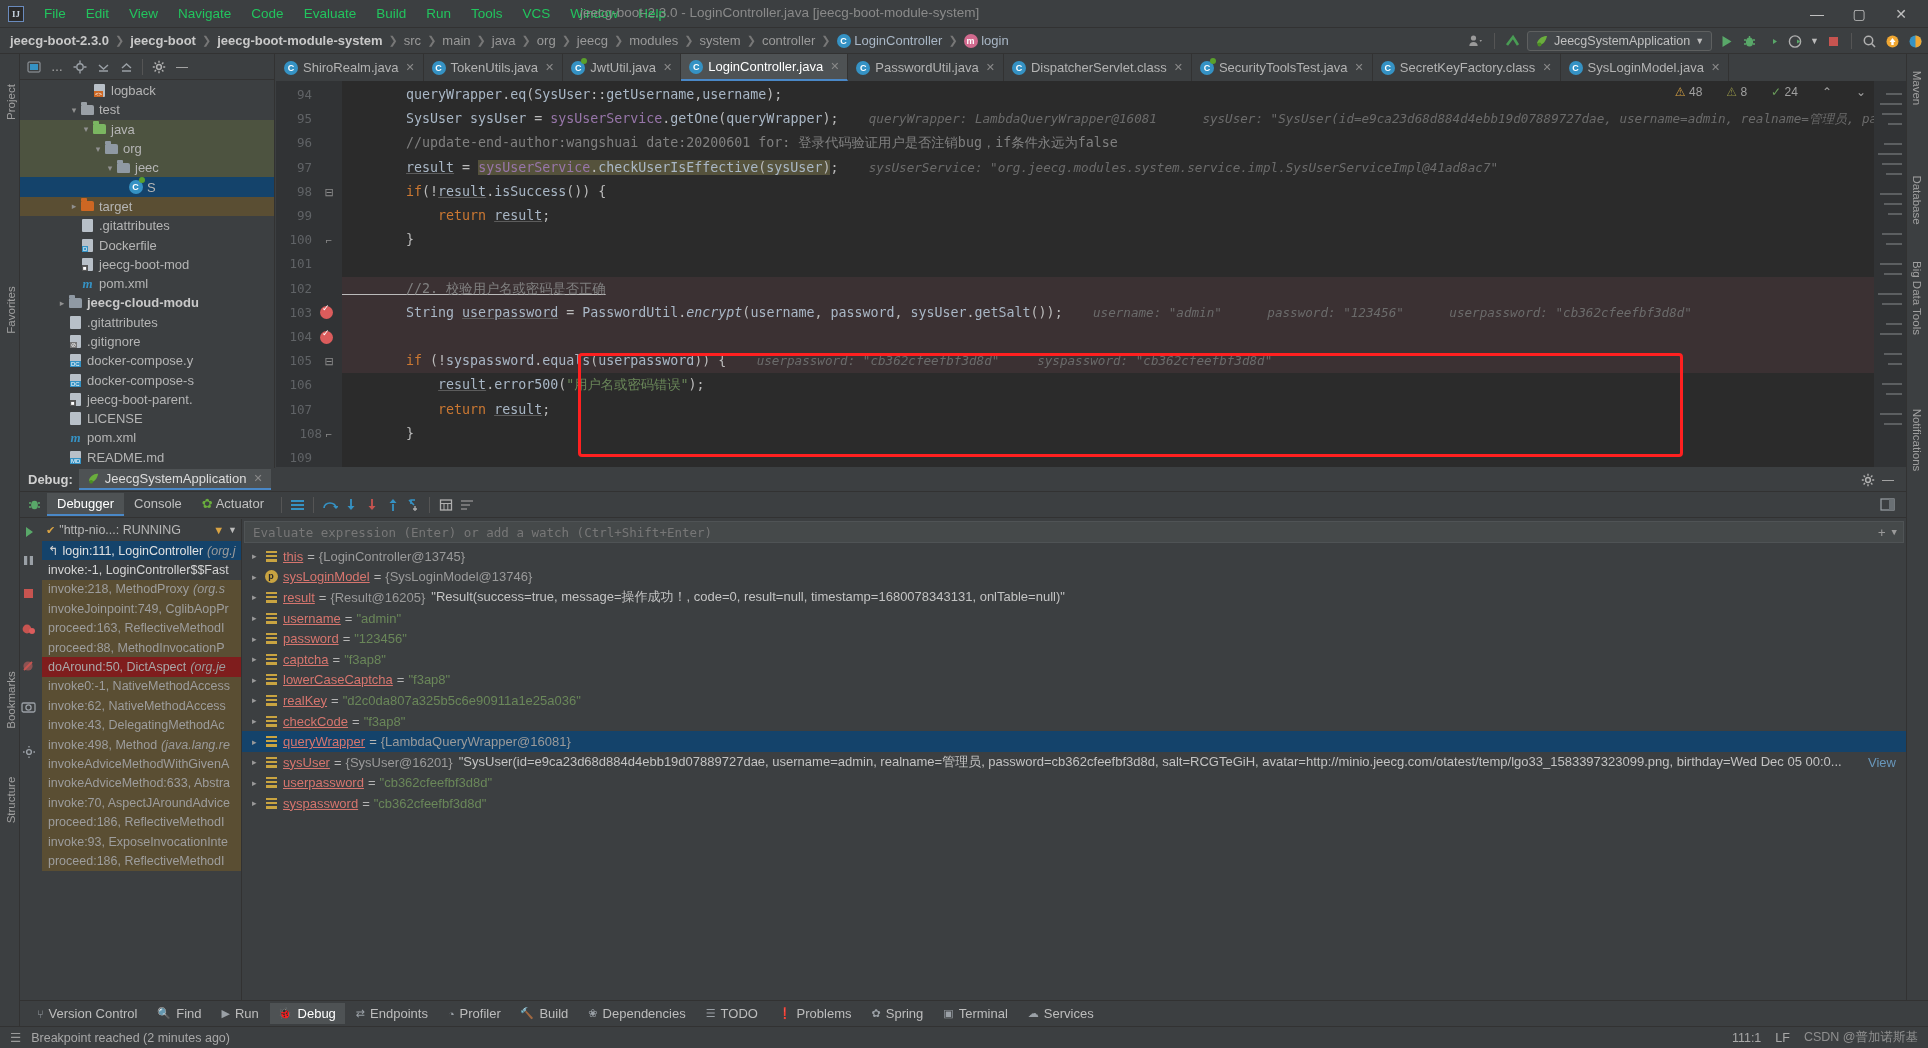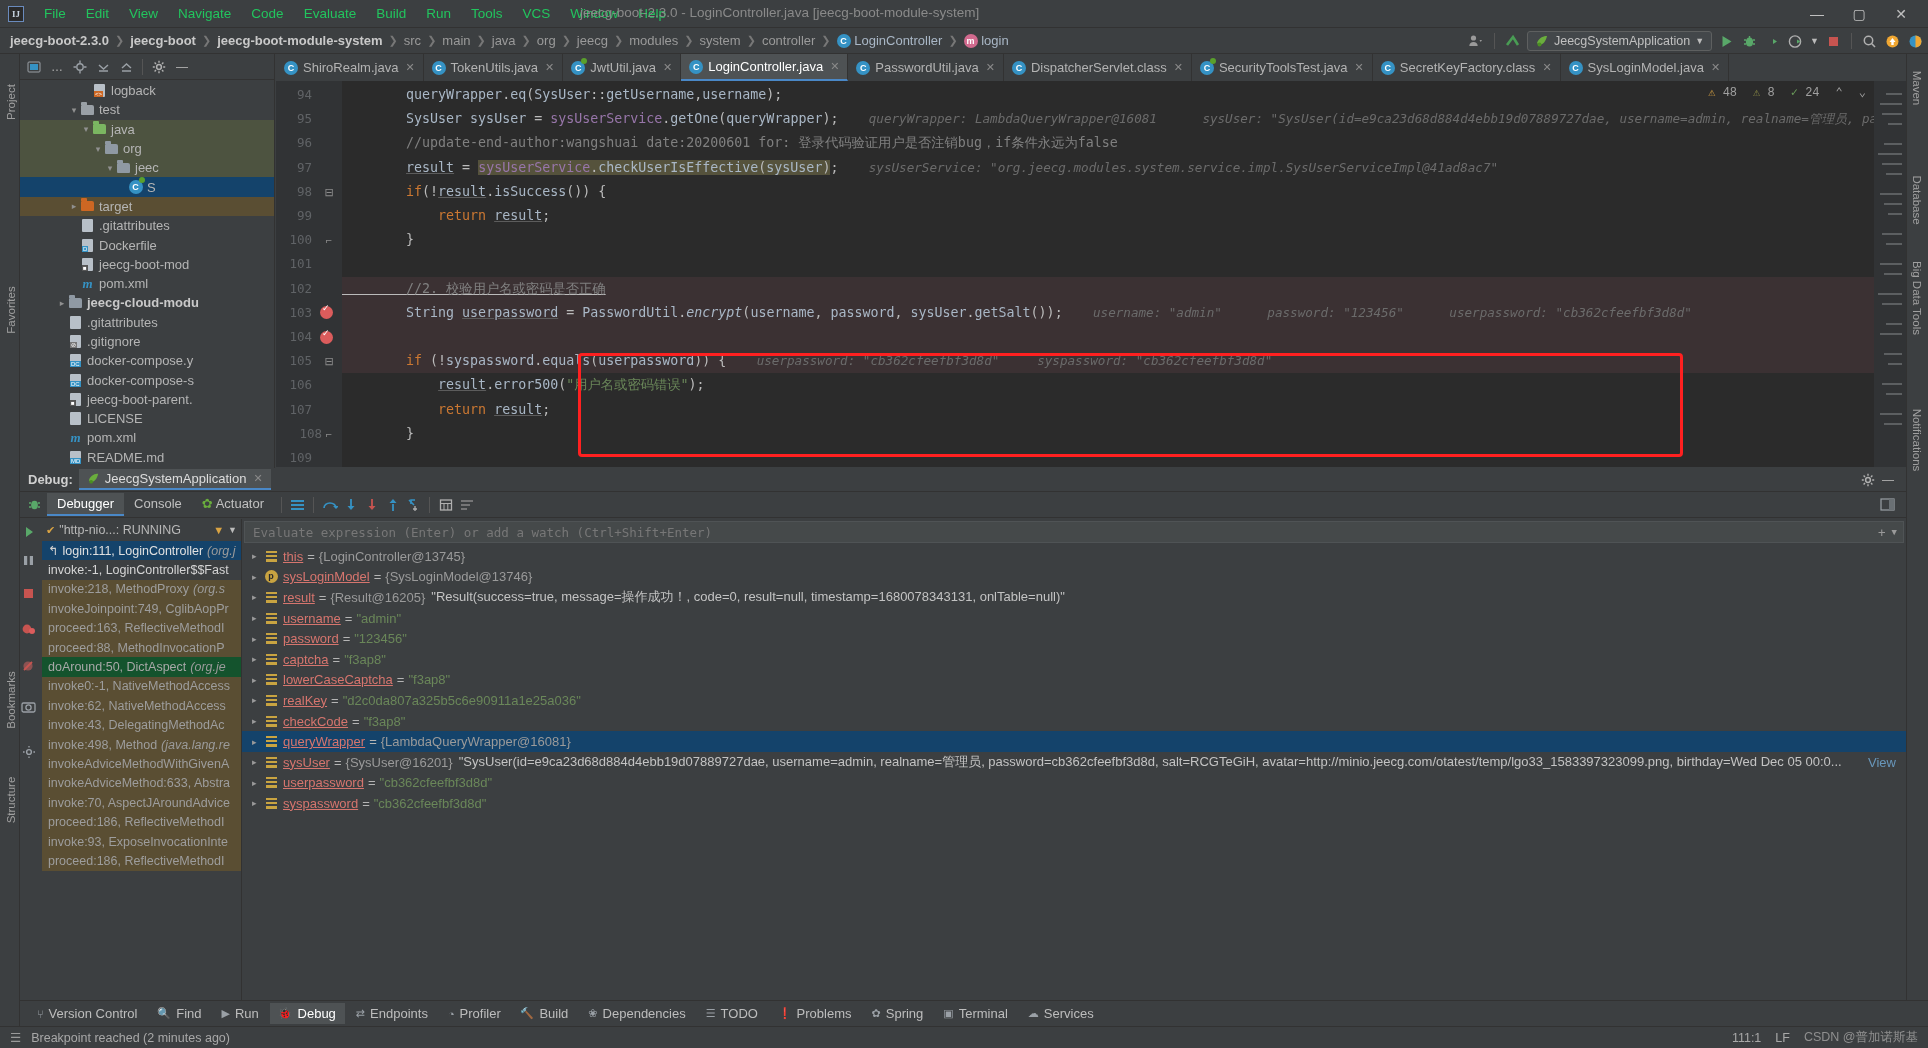--- a/index.html
+++ b/index.html
@@ -112,8 +112,8 @@
   .mini { position:absolute; right:0; top:0; width:32px; bottom:0; background:#313335; }
   .mini-line { position:absolute; right:4px; height:2px; background:#5c5f61; }
 
-  .err-widget { position:absolute; right:40px; top:4px; display:flex; align-items:flex-start; gap:16px;
-                font-size:12px; color:#a0a0a0;font-family:Liberation Mono, monospace; }
+  .err-widget { position:absolute; right:40px; top:4px; display:flex; align-items:flex-start; gap:24px;
+                font-size:12px; color:#a0a0a0; }
 
   
   .debug-panel { position:absolute; left:20px; top:468px; right:22px; bottom:48px; background:#3c3f41; }

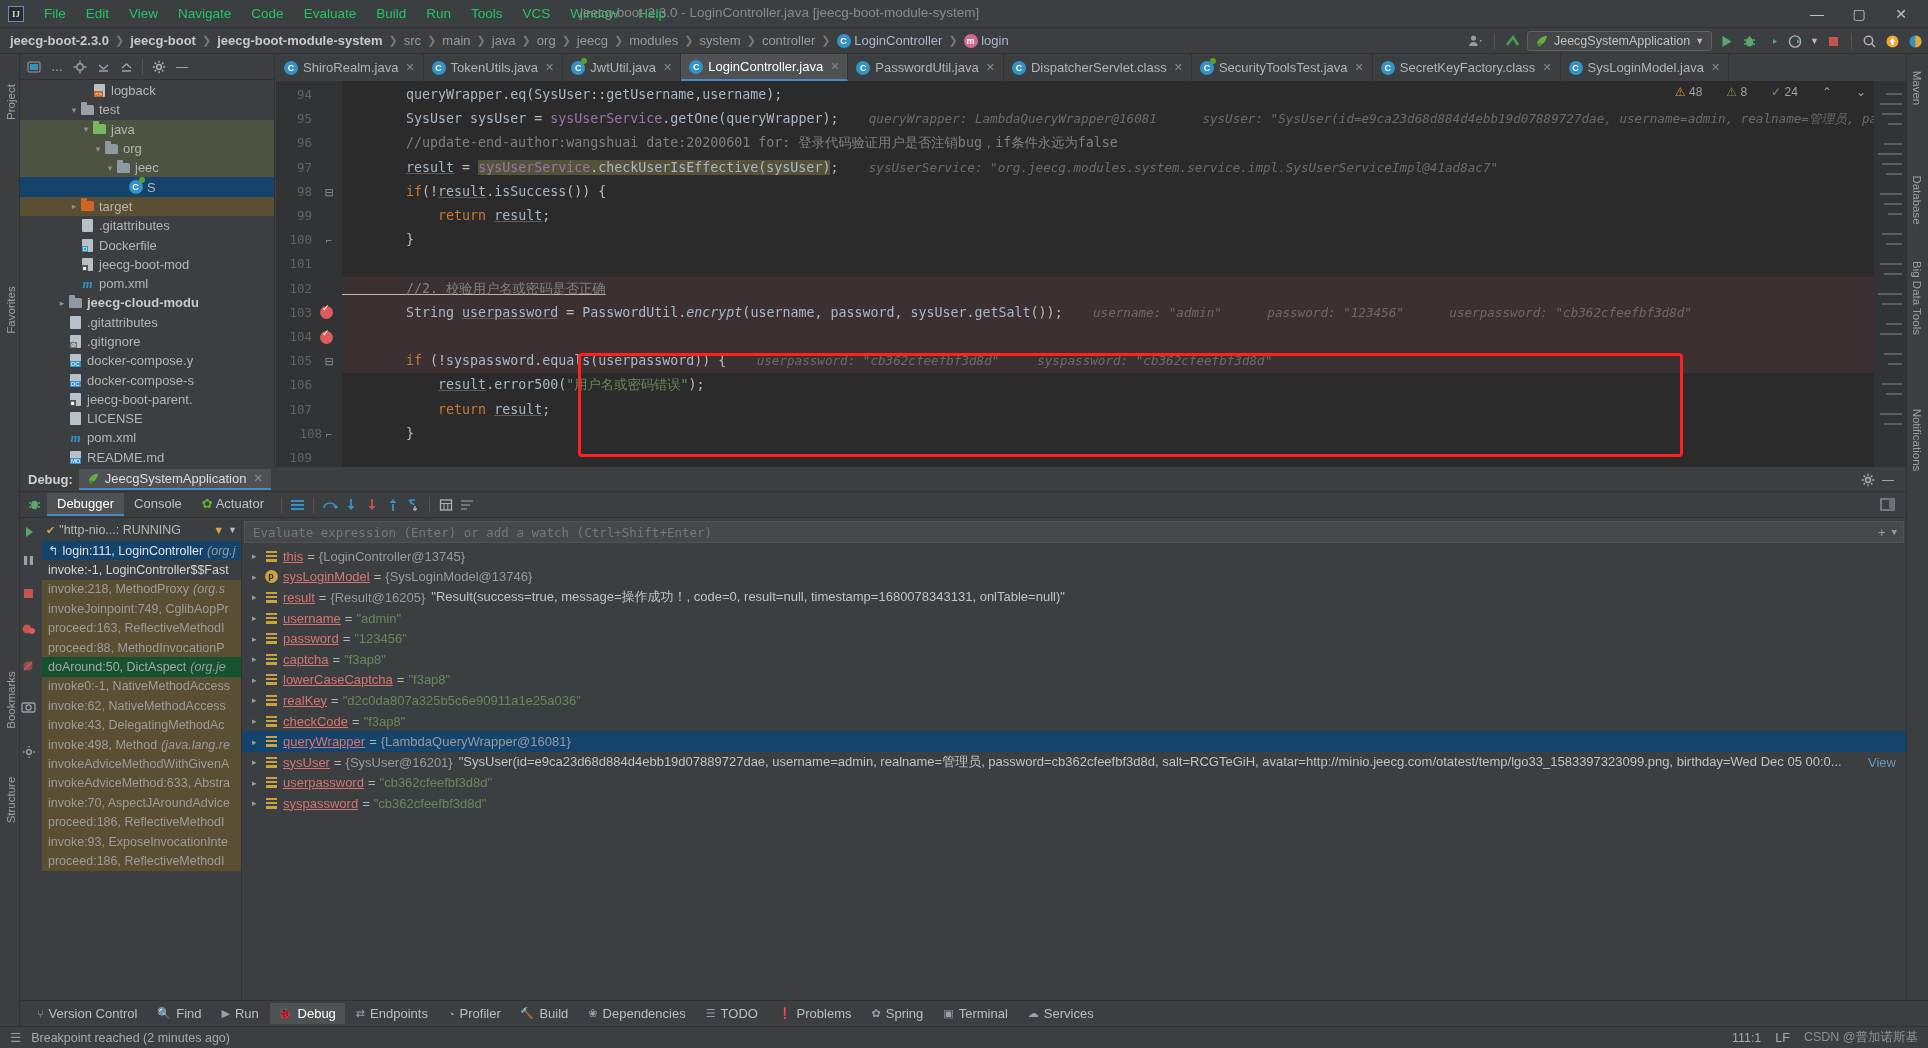--- a/index.html
+++ b/index.html
@@ -135,7 +135,7 @@
   .frame.sel { background:#14436b; color:#e0e0e0; }
   .frame.lib { background:#5a4e33; color:#9d9d9d; }
   .frame.mine { color:#d5d5d5; }
-  .frame.gray { background:#14532d; color:#a8a8a8; }
+  .frame.gray { background:#7f1d1d; color:#a8a8a8; }
   .vars { position:absolute; left:222px; top:0; right:0; bottom:0; background:#3c3f41; }
   .eval-bar { height:22px; background:#45494a; border:1px solid #4f5355; margin:2px 2px 0 2px;
               display:flex; align-items:center; padding-left:8px; color:#777;

